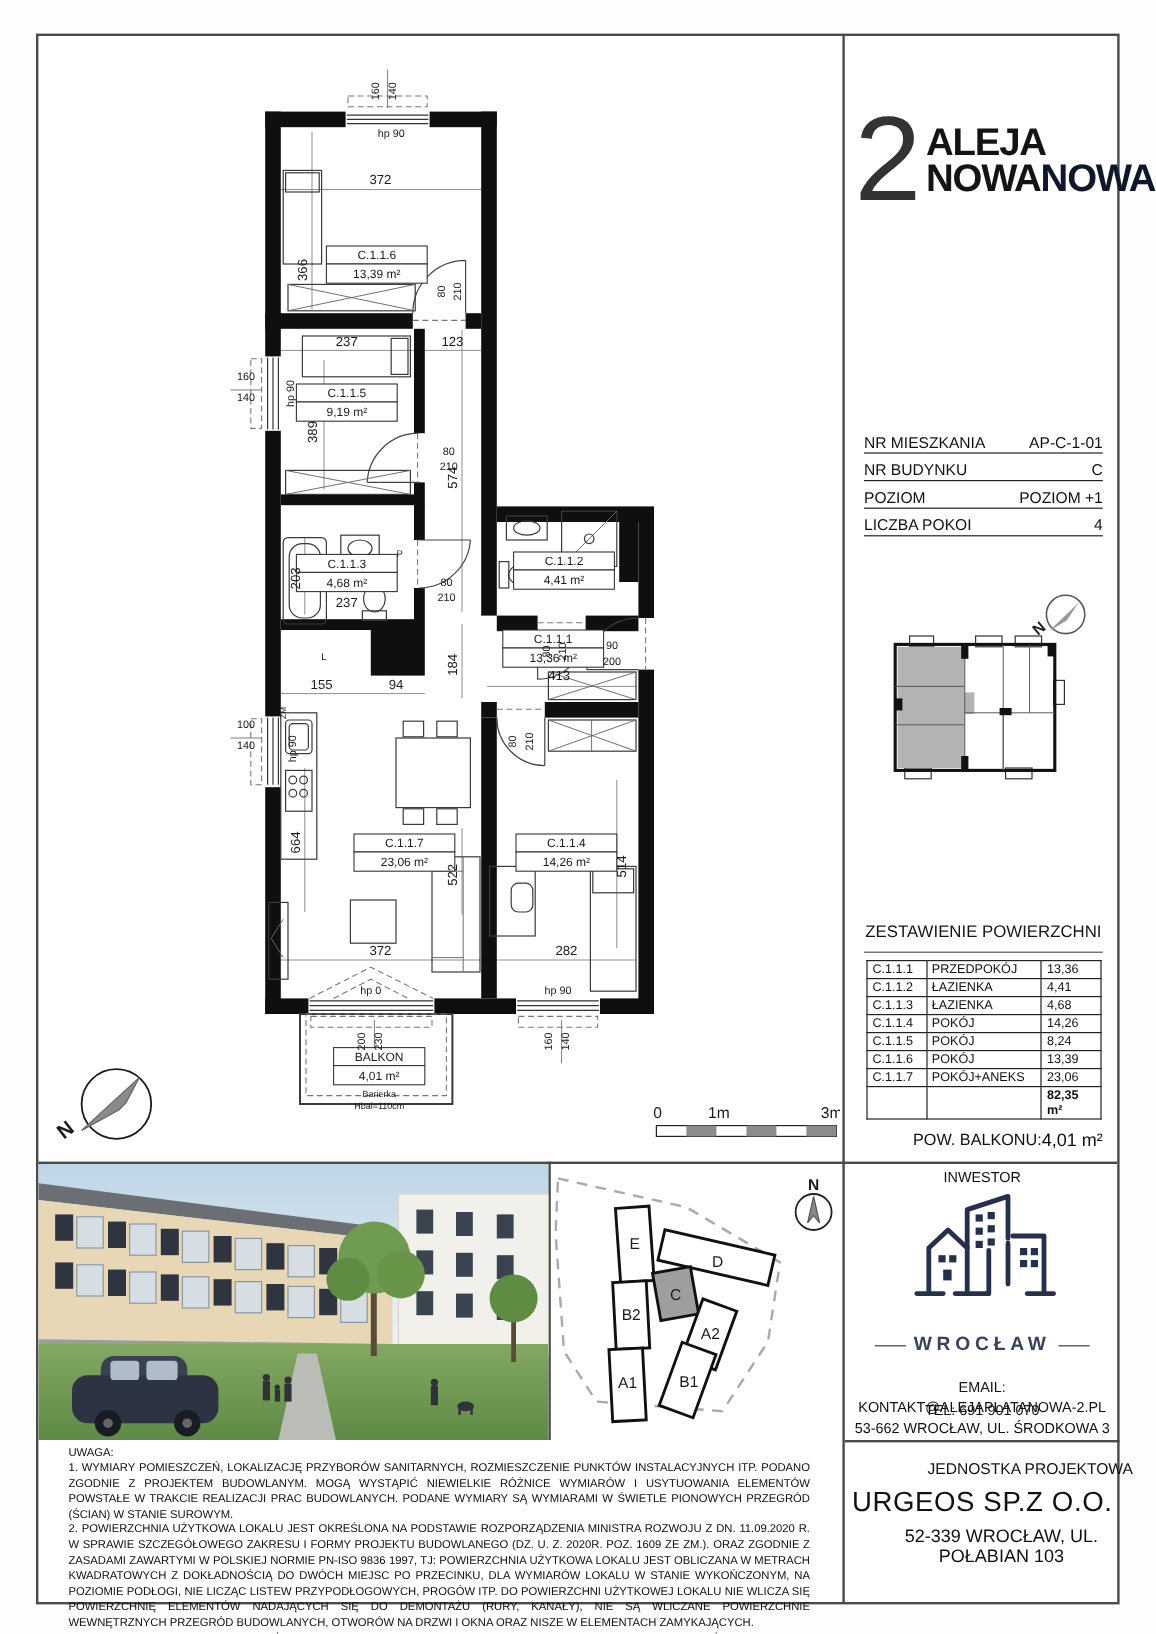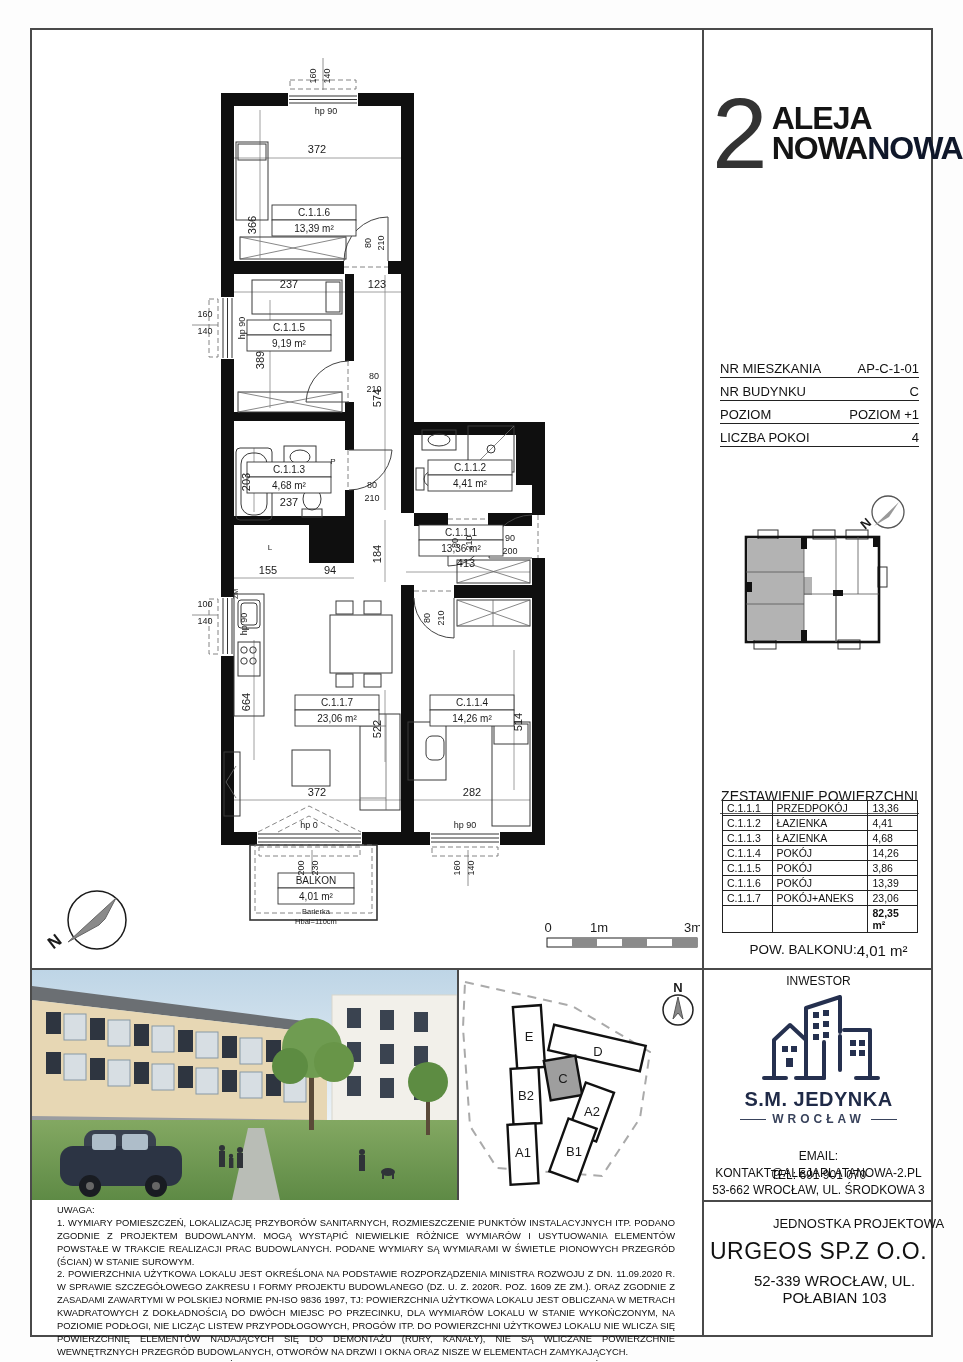--- a/index.html
+++ b/index.html
@@ -21,7 +21,7 @@
   .info-row{position:absolute;left:16px;right:14px;height:21px;border-bottom:1.5px solid #222;
             font-size:13px;display:flex;justify-content:space-between;align-items:flex-end;padding-bottom:1px;}
   .areas-title{position:absolute;left:16px;right:14px;text-align:center;font-size:14px;
-               border-bottom:1.5px solid #555;padding-bottom:9px;color:#161616;margin-top:20px;}
+               border-bottom:1.5px solid #555;padding-bottom:9px;color:#161616;}
   table.areas{position:absolute;left:18px;top:770px;width:196px;border-collapse:collapse;
               font-size:10.5px;}
   table.areas td{border:1.2px solid #222;padding:1px 4px;height:12px;}

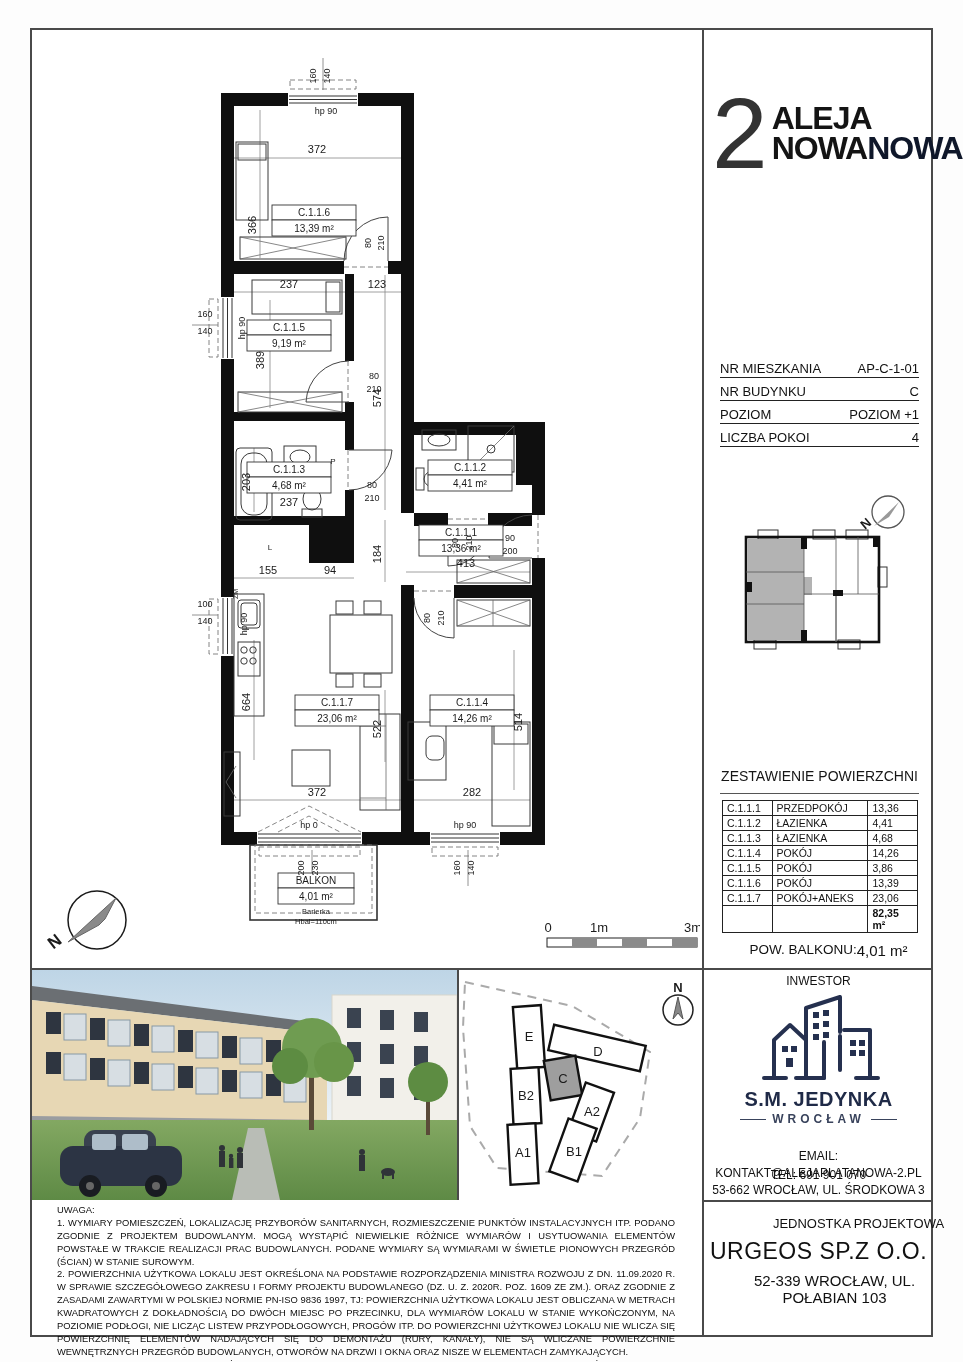--- a/index.html
+++ b/index.html
@@ -515,7 +515,7 @@
       <tr>
             <td class="c1">C.1.1.5</td>
             <td class="c2">POKÓJ</td>
-            <td class="c3">3,86</td>
+            <td class="c3">8,24</td>
           </tr>
       <tr>
             <td class="c1">C.1.1.6</td>

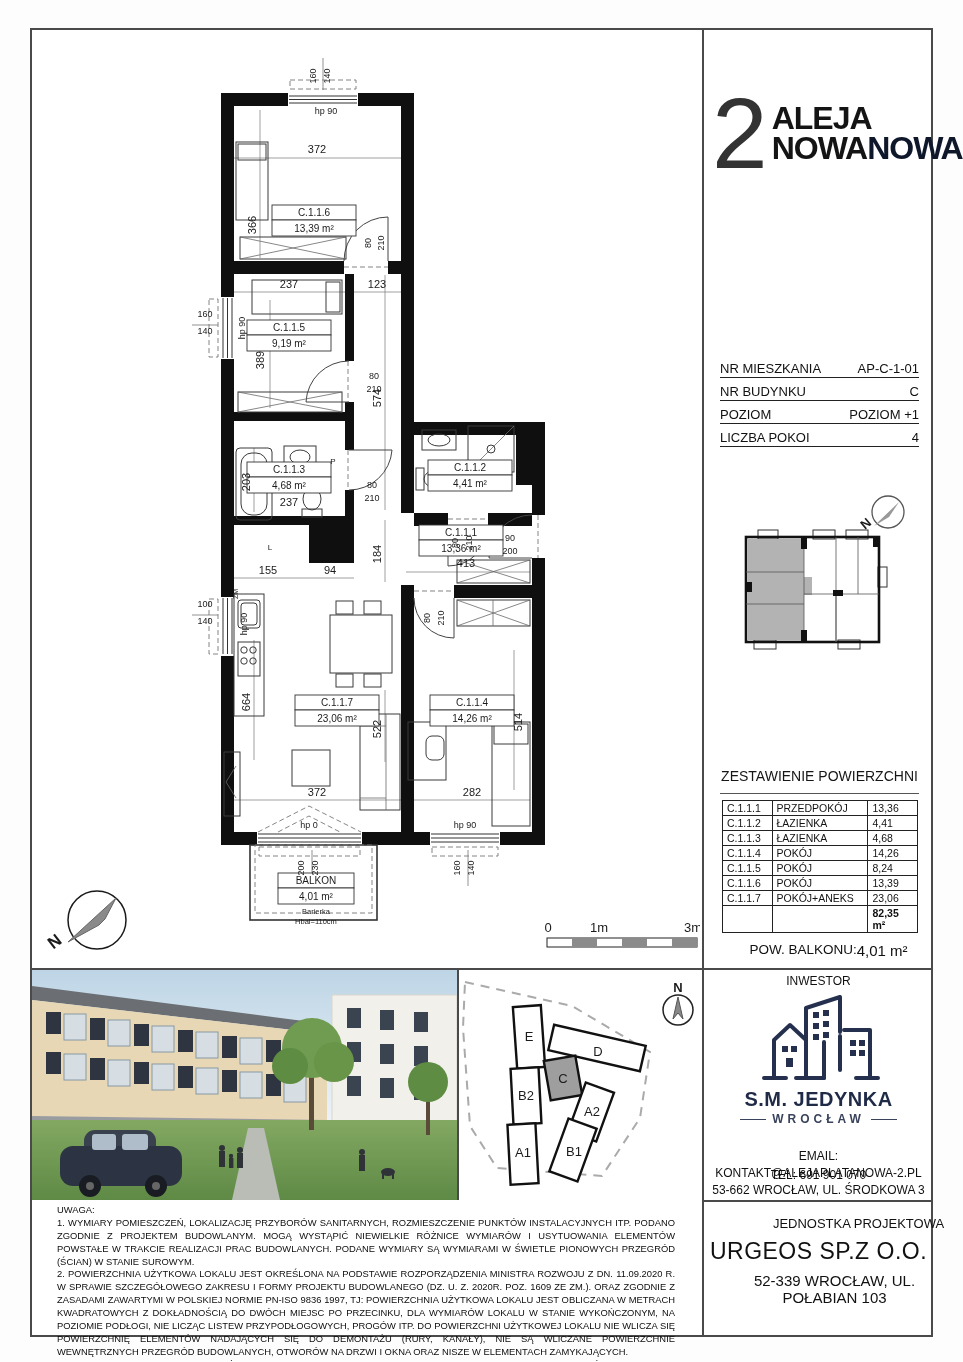--- a/index.html
+++ b/index.html
@@ -27,7 +27,7 @@
   table.areas td{border:1.2px solid #222;padding:1px 4px;height:12px;}
   td.c1{width:44px;} td.c2{width:92px;} td.c3{width:48px;}
   tr.total td{font-weight:700;}
-  .balkonu{position:absolute;left:34px;right:14px;top:912px;display:flex;justify-content:center;
+  .balkonu{position:absolute;left:34px;right:14px;top:912px;display:flex;justify-content:flex-end;
            font-size:13.5px;}
   .center-line{position:absolute;left:0;width:100%;text-align:center;}
   .inv-name{font-size:20px;font-weight:700;color:#1f2a47;letter-spacing:0.5px;}

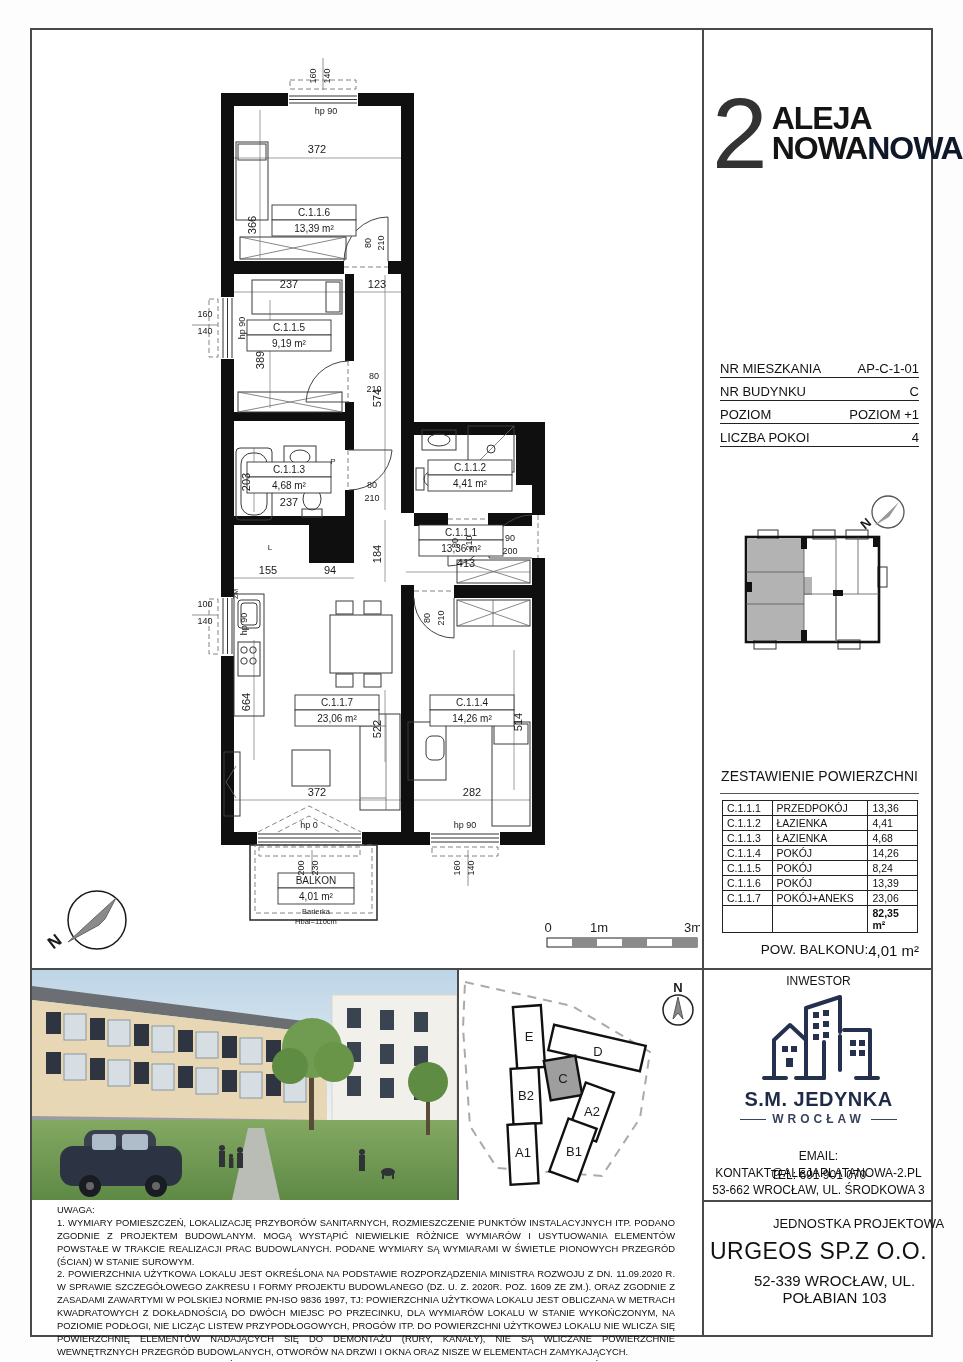--- a/index.html
+++ b/index.html
@@ -565,7 +565,6 @@
         <rect x="26" y="66" width="7" height="9"></rect>
       </g>
     </svg>
-    <div class="center-line inv-name" style="top:1058px">S.M. JEDYNKA</div>
     <div class="center-line inv-city" style="top:1082px">
       <span class="dash"></span>
       <span>WROCŁAW</span>

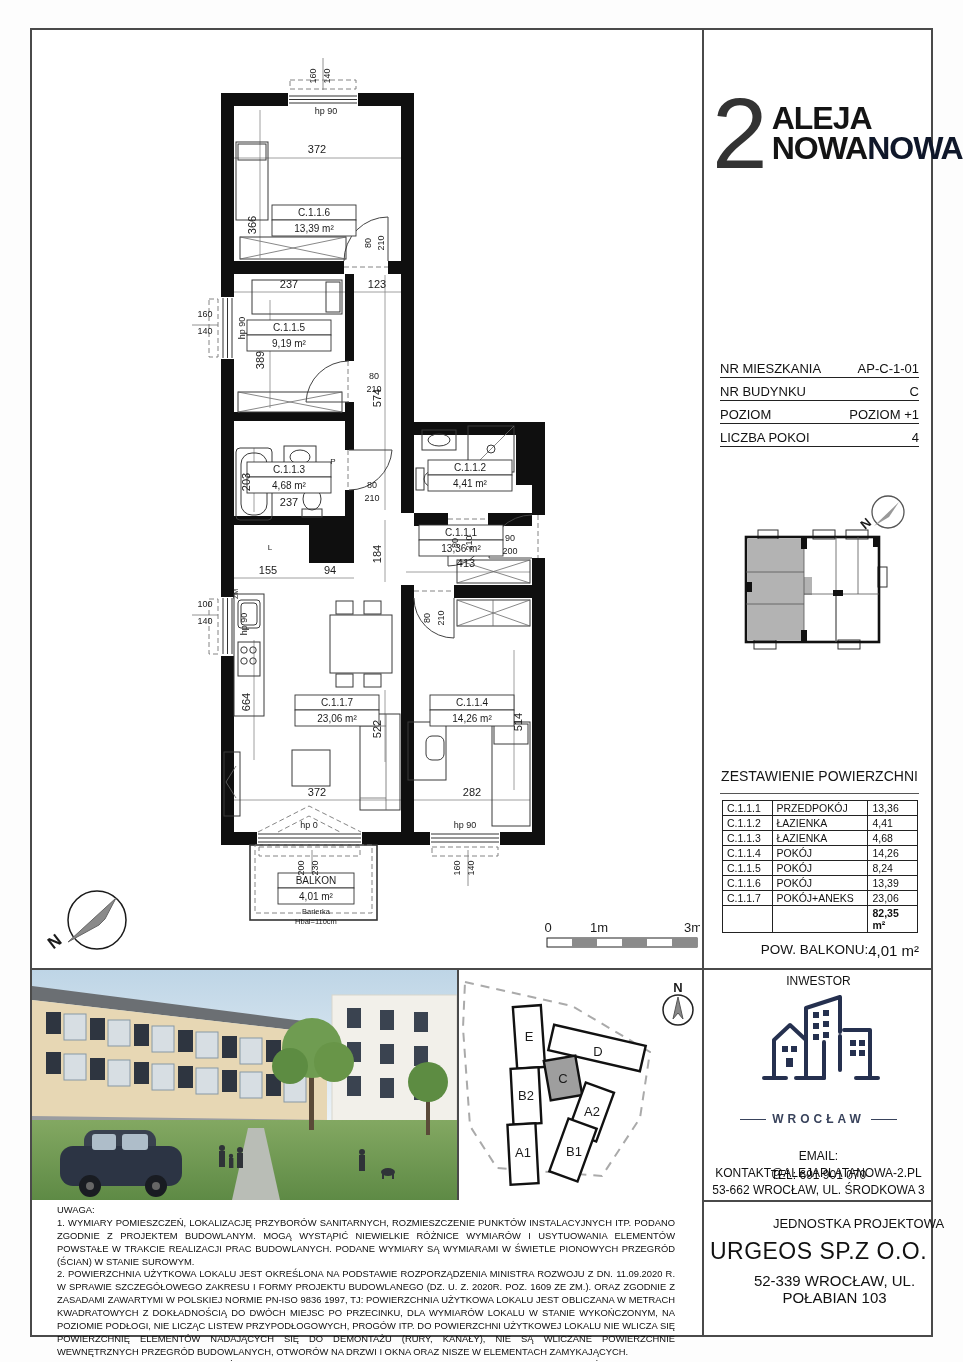--- a/index.html
+++ b/index.html
@@ -32,7 +32,7 @@
   .center-line{position:absolute;left:0;width:100%;text-align:center;}
   .inv-name{font-size:20px;font-weight:700;color:#1f2a47;letter-spacing:0.5px;}
   .inv-city{display:flex;align-items:center;justify-content:center;gap:6px;color:#39435c;
-            font-size:12px;letter-spacing:4px;font-weight:700;}
+            font-size:16px;letter-spacing:4px;font-weight:700;}
   .inv-city .dash{width:26px;border-top:1.5px solid #39435c;}
   .small-caps{font-size:12px;}
   .ju-title{font-size:13px;margin-left:40px;}

